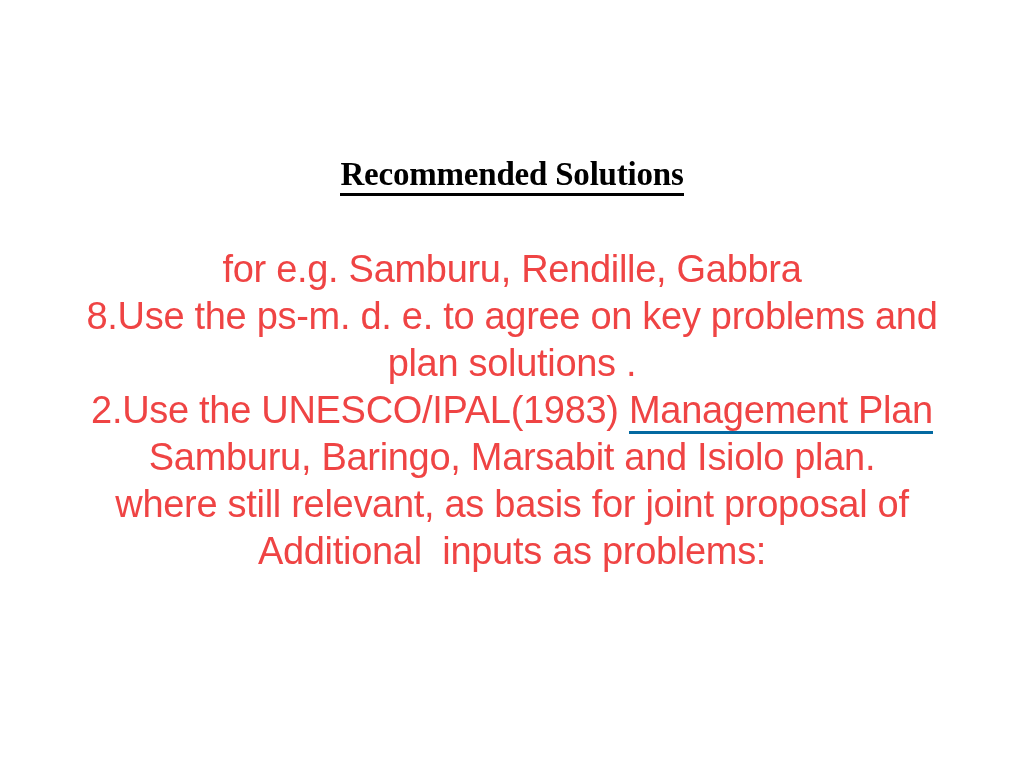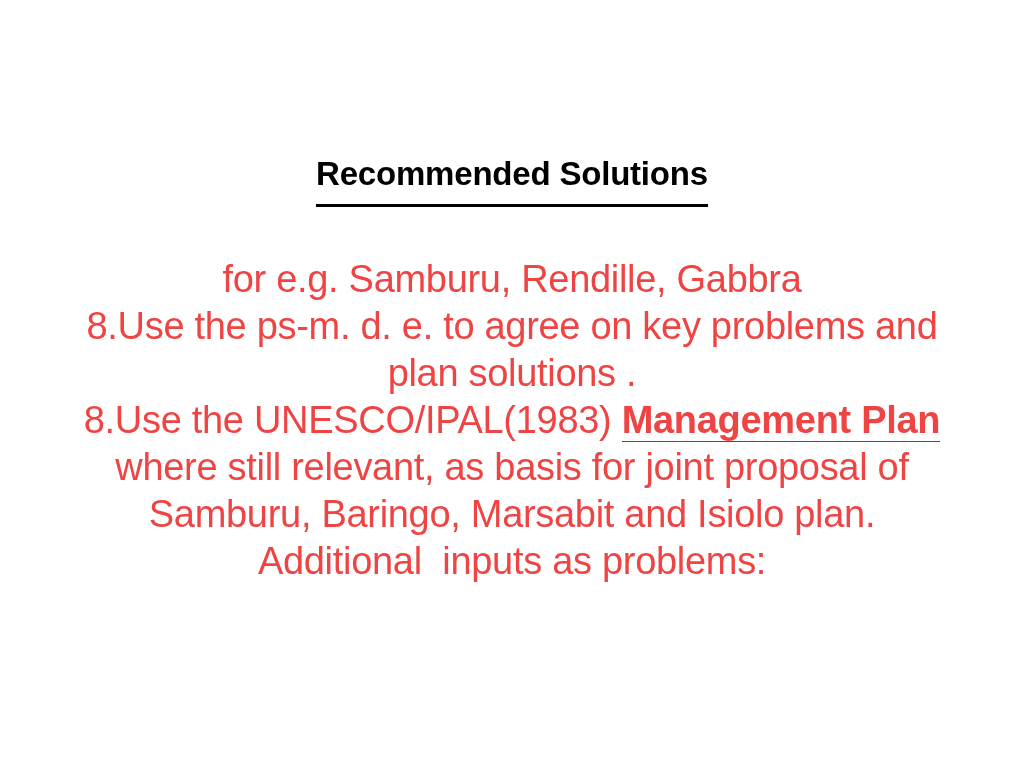--- a/index.html
+++ b/index.html
@@ -42,8 +42,9 @@
   .slide-title .title-text {
     display: inline-block;
     border-bottom: 3px solid #000000;
-    padding-bottom: 12px;
+    padding-bottom: 1px;
     line-height: 1.05;
+    font-family: Liberation Serif, serif;
   }
 
   .spacer-line {

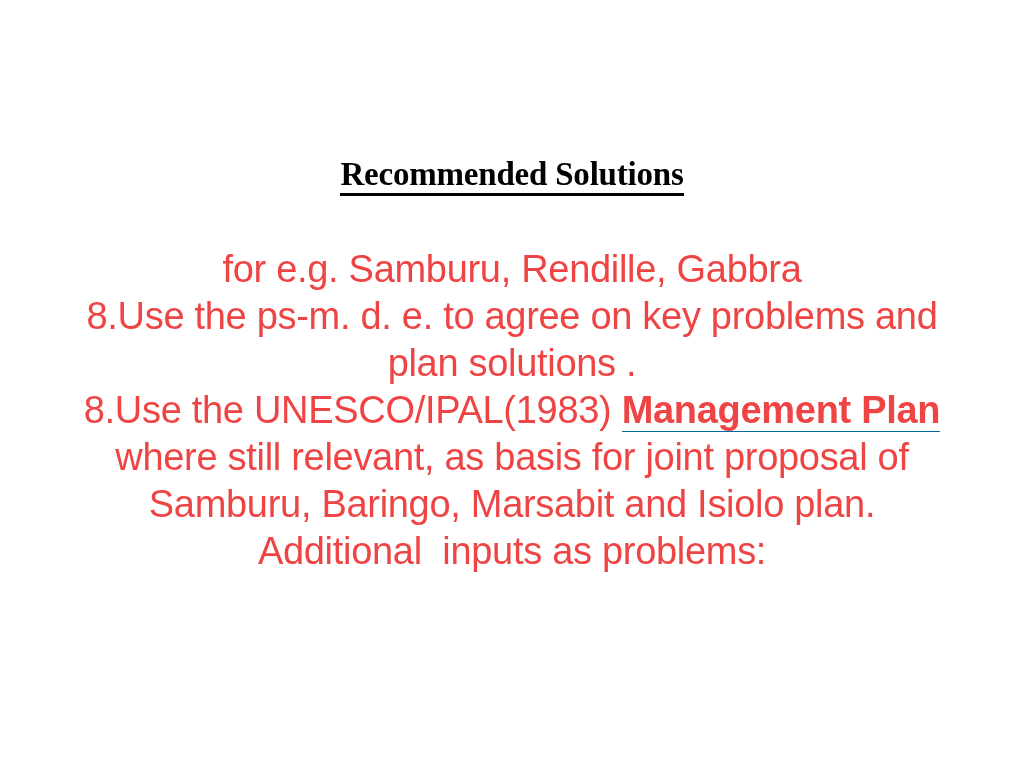--- a/index.html
+++ b/index.html
@@ -86,7 +86,7 @@
 
     <div class="body-line">plan solutions .</div>
 
-    <div class="body-line"><span>8.Use the UNESCO/IPAL(1983) </span><span class="emph">Management Plan</span><span></span></div>
+    <div class="body-line"><span>2.Use the UNESCO/IPAL(1983) </span><span class="emph">Management Plan</span><span></span></div>
 
     <div class="body-line">where still relevant, as basis for joint proposal of</div>
 

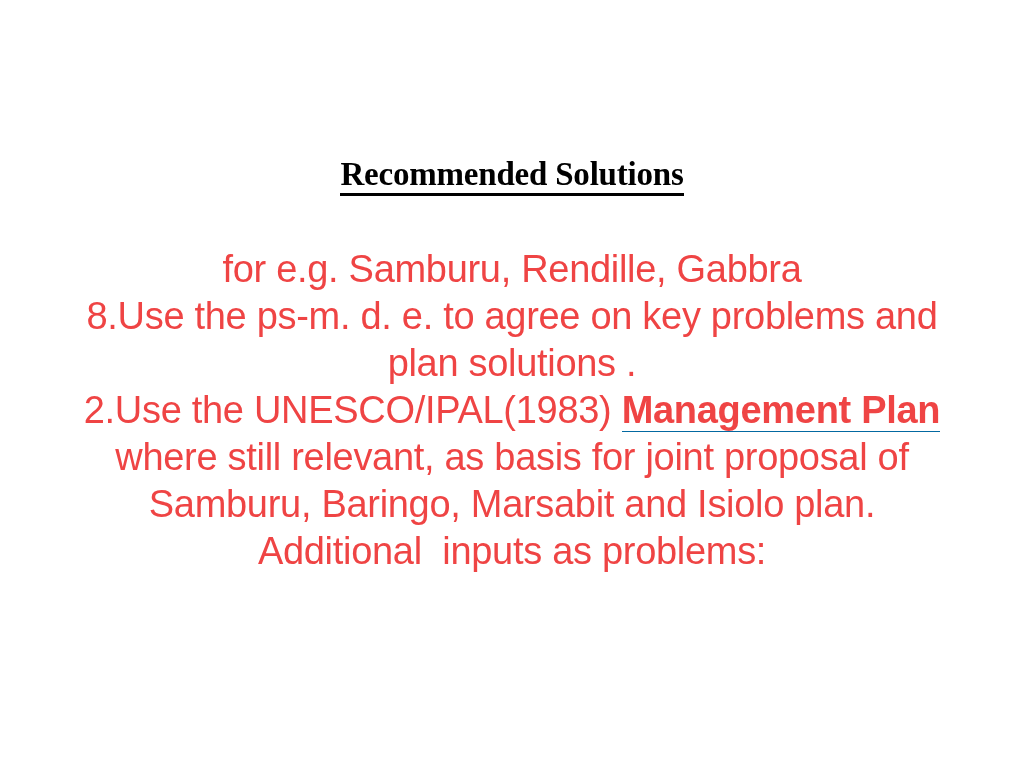--- a/index.html
+++ b/index.html
@@ -65,8 +65,8 @@
   }
 
   .emph {
-    font-weight: bold;
-    border-bottom: 1px solid #0369a1;
+    font-weight: normal;
+    border-bottom: 3px solid #0369a1;
     padding-bottom: 0px;
   }
 </style>

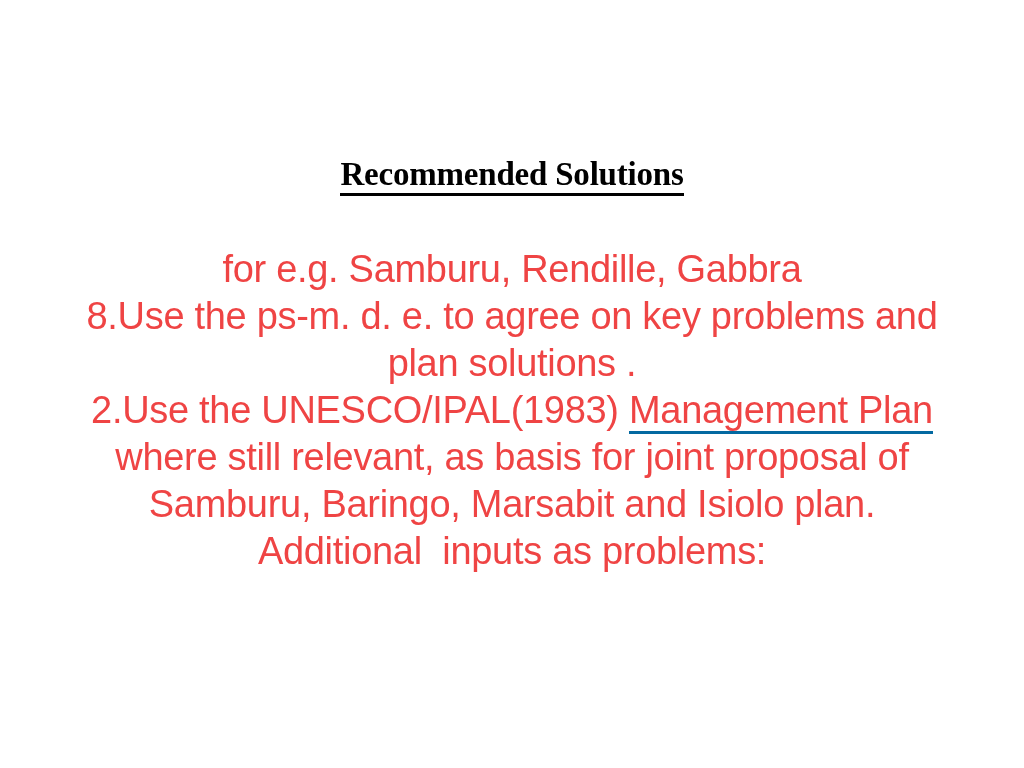--- a/index.html
+++ b/index.html
@@ -88,9 +88,9 @@
 
     <div class="body-line"><span>2.Use the UNESCO/IPAL(1983) </span><span class="emph">Management Plan</span><span></span></div>
 
+    <div class="body-line">Samburu, Baringo, Marsabit and Isiolo plan.</div>
+
     <div class="body-line">where still relevant, as basis for joint proposal of</div>
-
-    <div class="body-line">Samburu, Baringo, Marsabit and Isiolo plan.</div>
 
     <div class="body-line">Additional  inputs as problems:</div>
 

